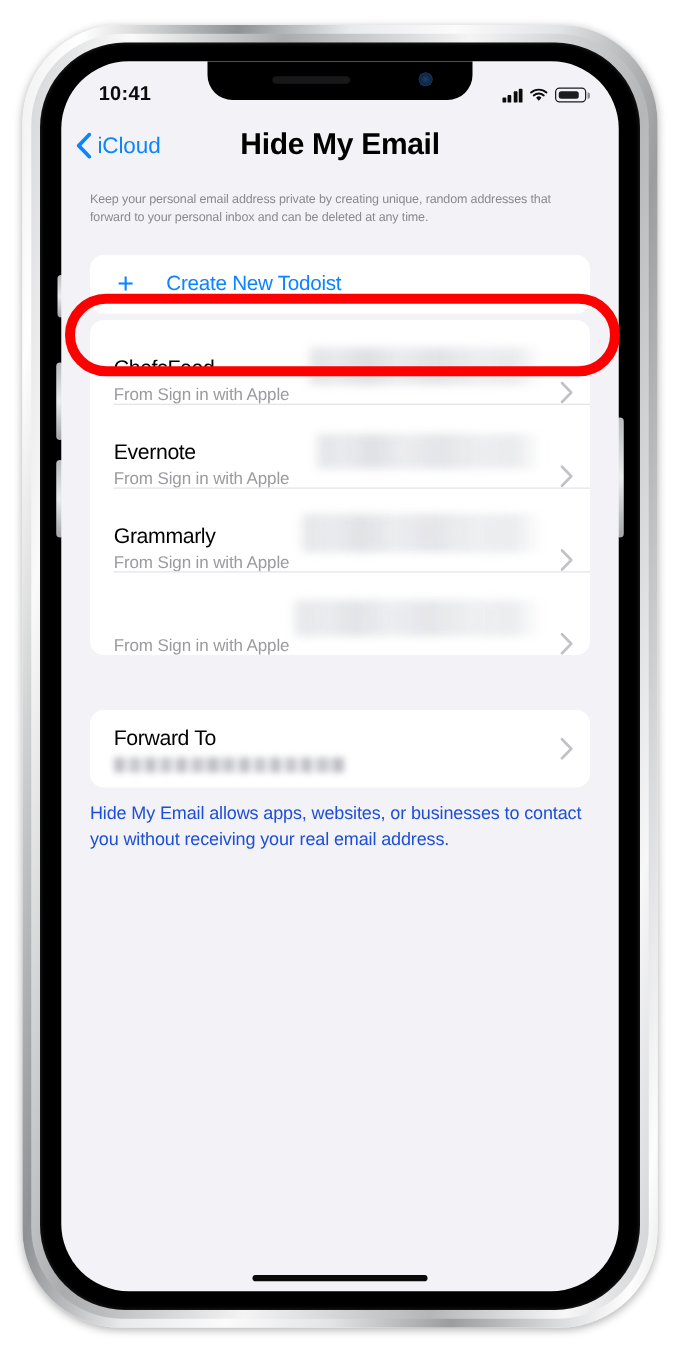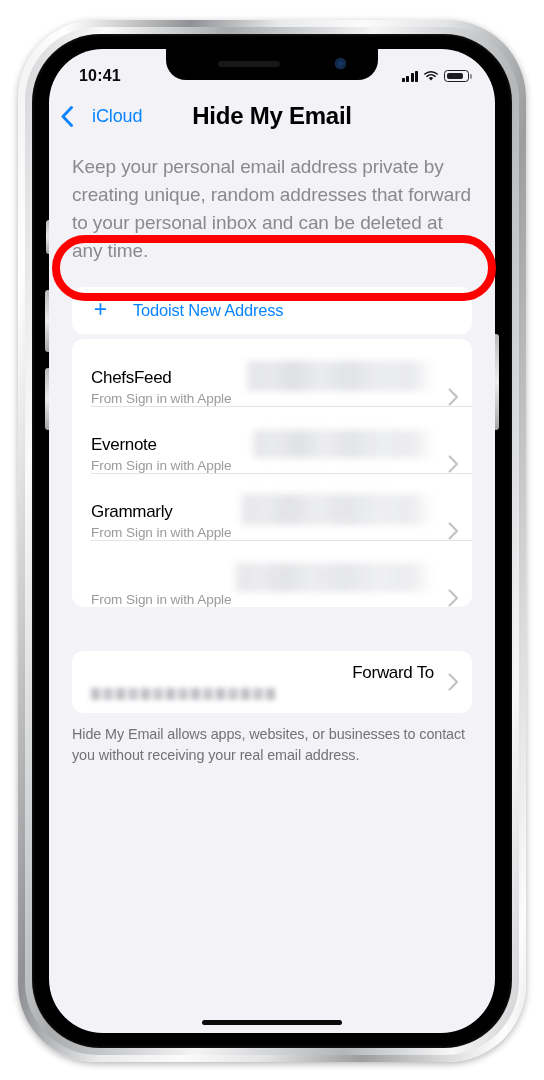--- a/index.html
+++ b/index.html
@@ -95,7 +95,7 @@
     position:absolute; top:44px; left:0; width:100%; height:46px;
     display:flex; align-items:center; z-index:15;
   }
-  .back { display:flex; align-items:center; gap:19px; padding-left:12px; cursor:pointer; }
+  .back { display:flex; align-items:center; gap:5px; padding-left:12px; cursor:pointer; }
   .back svg { display:block; }
   .back-label { font-size:18px; color:#0a84ff; letter-spacing:-.1px; }
   .nav-title {

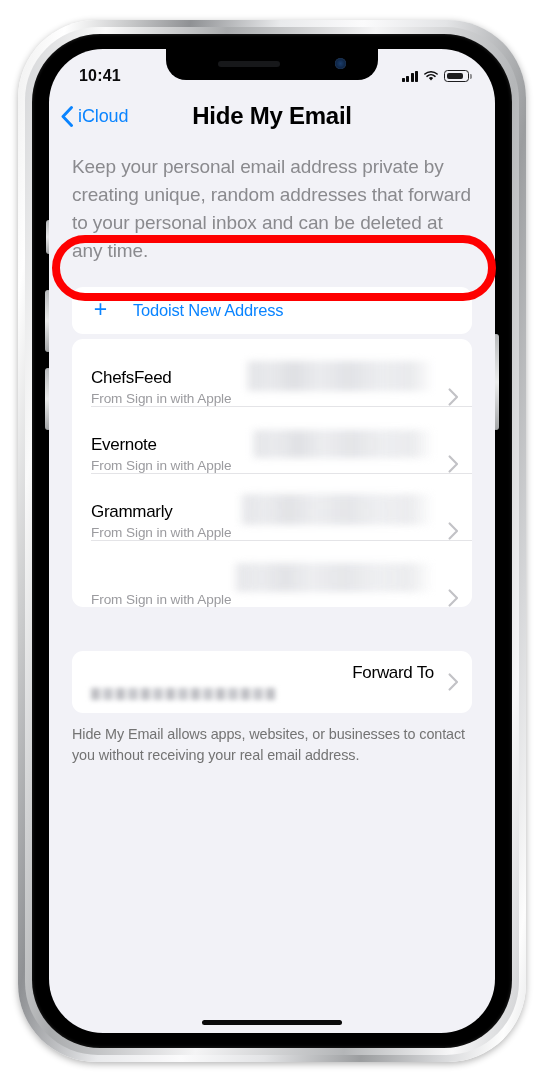--- a/index.html
+++ b/index.html
@@ -108,7 +108,7 @@
   .content { position:absolute; top:90px; left:0; right:0; bottom:0; }
   .intro {
     padding:14px 23px 0 23px;
-    font-size:19px; line-height:1.47; color:#8a8a8e; letter-spacing:-.1px;
+    font-size:10px; line-height:1.47; color:#8a8a8e; letter-spacing:-.1px;
   }
 
   .card {

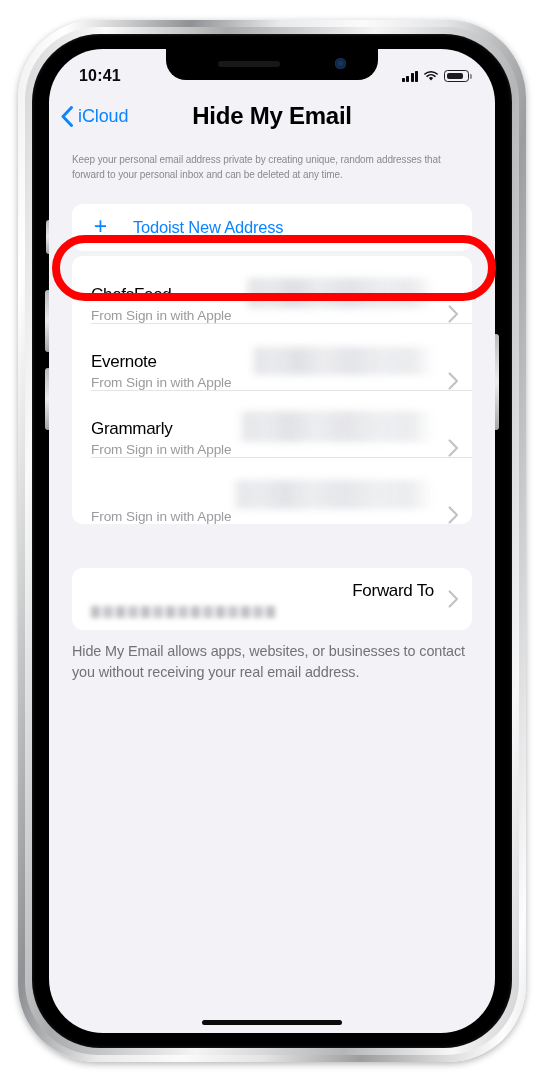--- a/index.html
+++ b/index.html
@@ -255,7 +255,7 @@
       <div class="card create">
         <div class="row-create">
           <span class="plus">+</span>
-          <span class="create-label">Todoist New Address</span>
+          <span class="create-label">Create New Todoist</span>
         </div>
       </div>
 

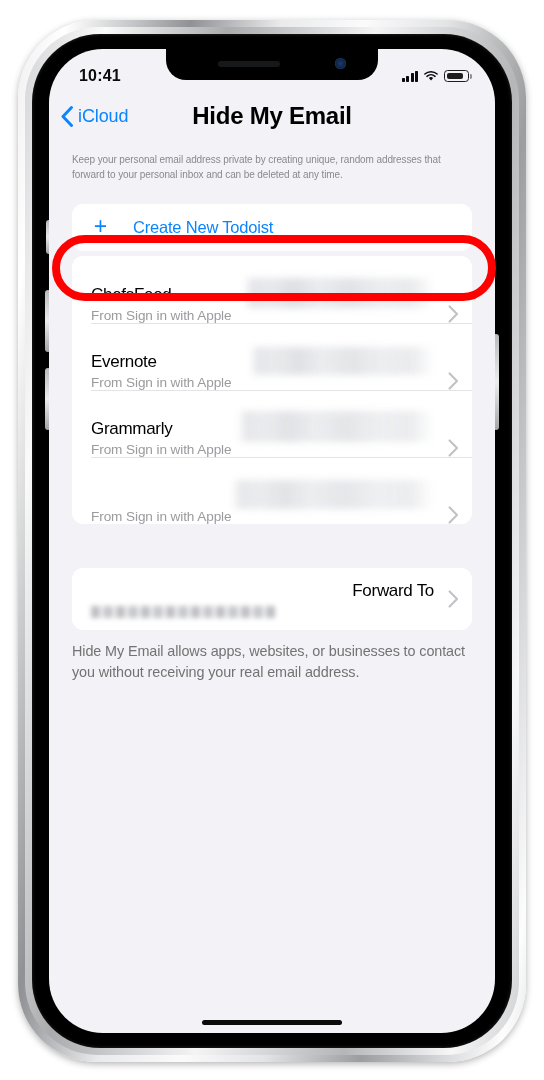--- a/index.html
+++ b/index.html
@@ -163,7 +163,7 @@
   .blur-email.v4 { left:160px; top:23px; height:29px; opacity:.88; }
 
   
-  .card.forward { margin-top:44px;text-align:right; }
+  .card.forward { margin-top:44px; }
   .fwd-row { position:relative; display:flex; align-items:center; height:62px; padding-left:19px; cursor:pointer; }
   .fwd-text { flex:1; }
   .fwd-title { font-size:17px; color:#000; letter-spacing:-.3px; margin-bottom:5px; }

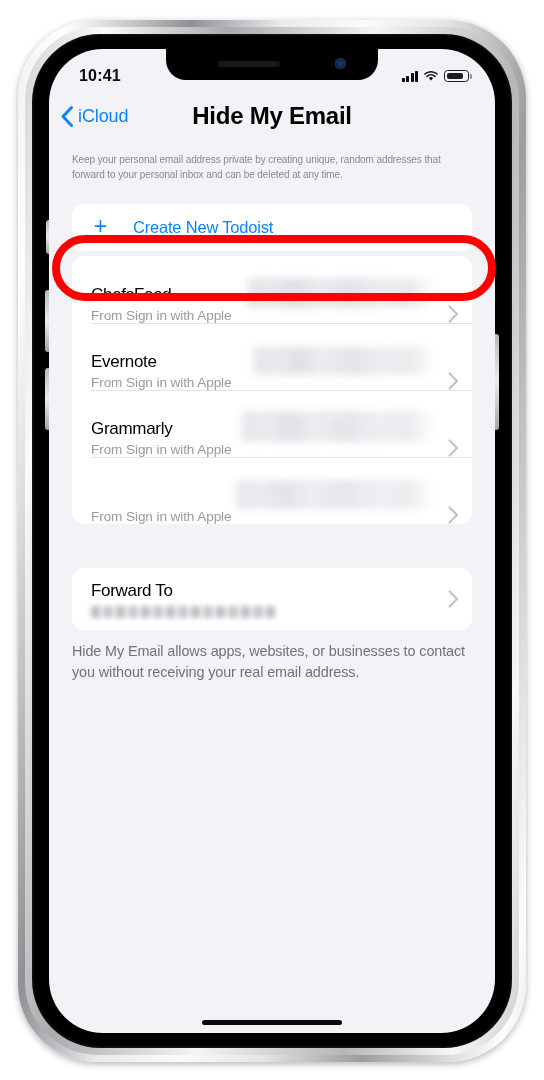--- a/index.html
+++ b/index.html
@@ -179,7 +179,7 @@
   }
   .footnote {
     padding:11px 23px 0 23px;
-    font-size:14.4px; line-height:1.45; color:#737373; letter-spacing:-.1px;
+    font-size:14.4px; line-height:1.45; color:#1d4ed8; letter-spacing:-.1px;
   }
 
   

